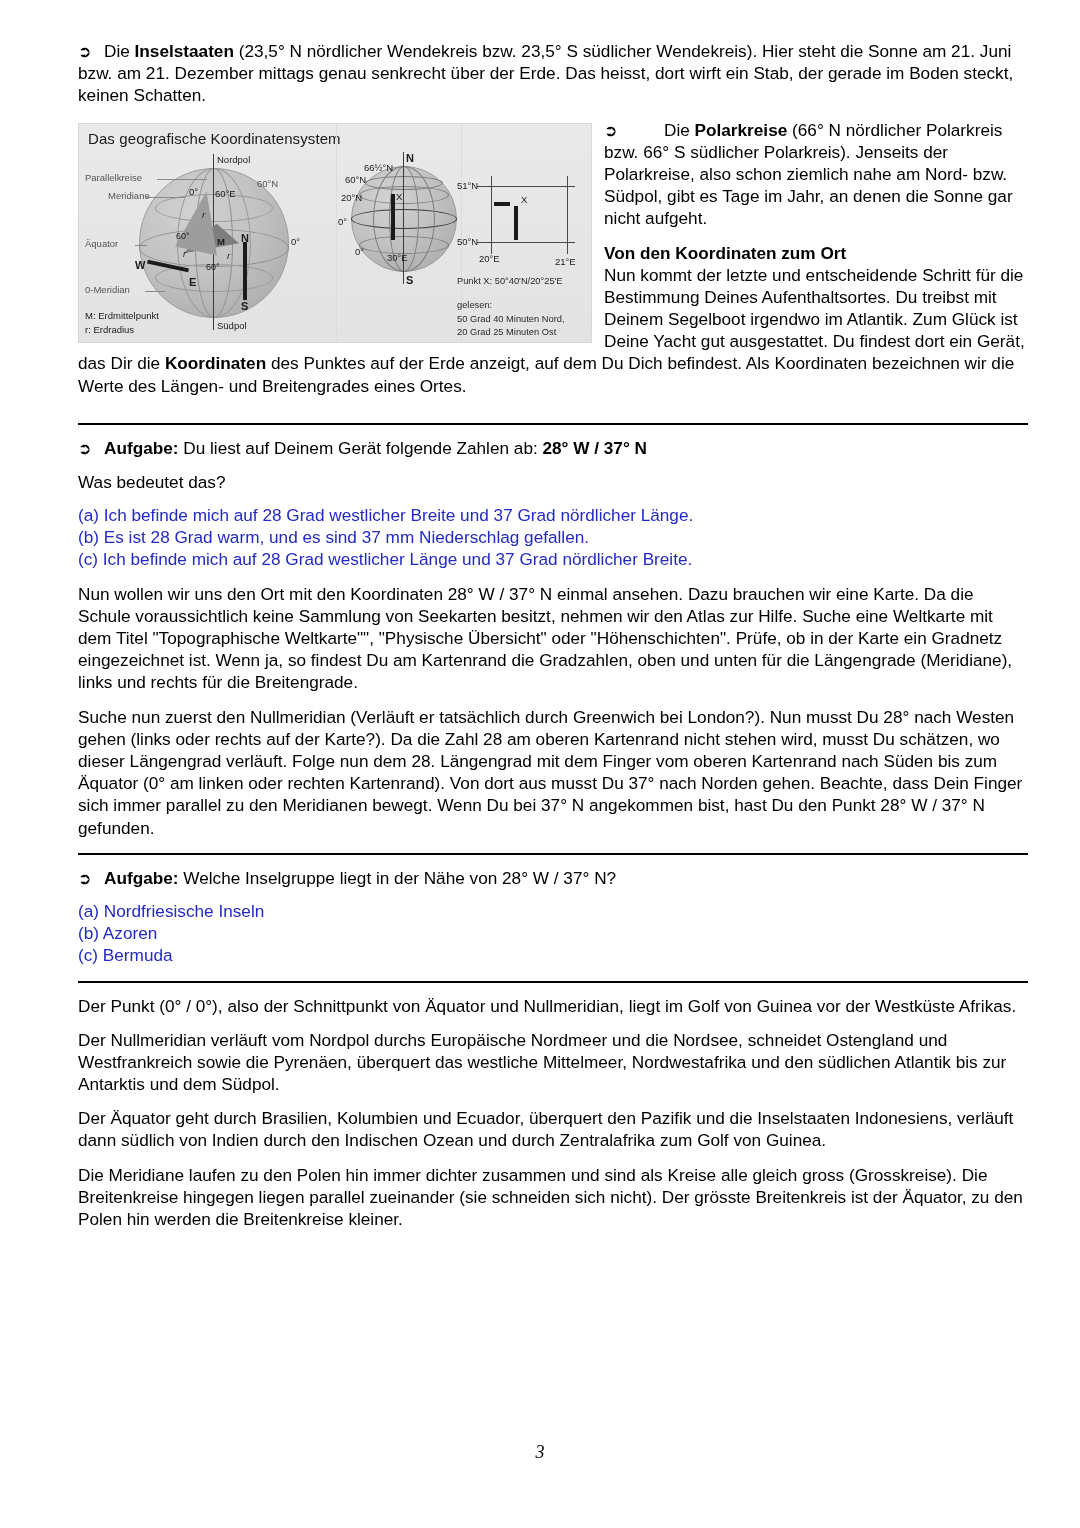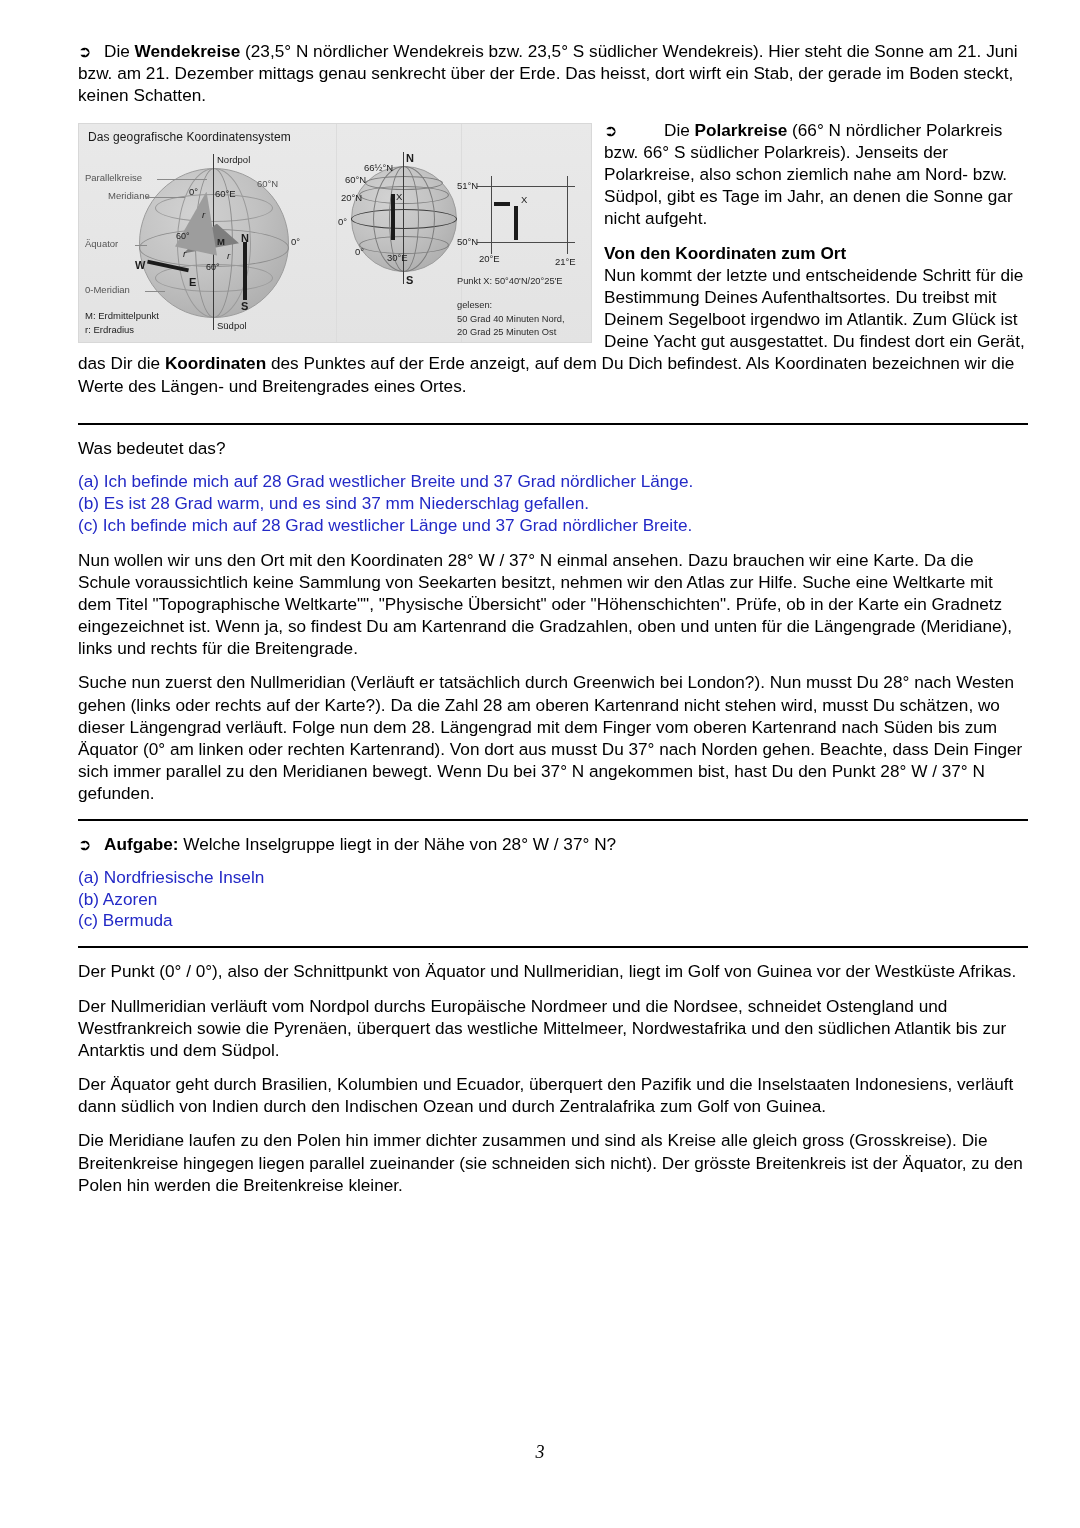--- a/index.html
+++ b/index.html
@@ -144,7 +144,7 @@
 <div class="page">
 
   <p class="bullet-para">
-    <span class="marker">➲</span><span>Die </span><b>Wendekreise</b><span> (23,5° N nördlicher Wendekreis bzw. 23,5° S südlicher Wendekreis). Hier steht die Sonne am 21. Juni bzw. am 21. Dezember mittags genau senkrecht über der Erde. Das heisst, dort wirft ein Stab, der gerade im Boden steckt, keinen Schatten.</span>
+    <span class="marker">➲</span><span>Die </span><b>Inselstaaten</b><span> (23,5° N nördlicher Wendekreis bzw. 23,5° S südlicher Wendekreis). Hier steht die Sonne am 21. Juni bzw. am 21. Dezember mittags genau senkrecht über der Erde. Das heisst, dort wirft ein Stab, der gerade im Boden steckt, keinen Schatten.</span>
   </p>
 
   <div class="clearfix">

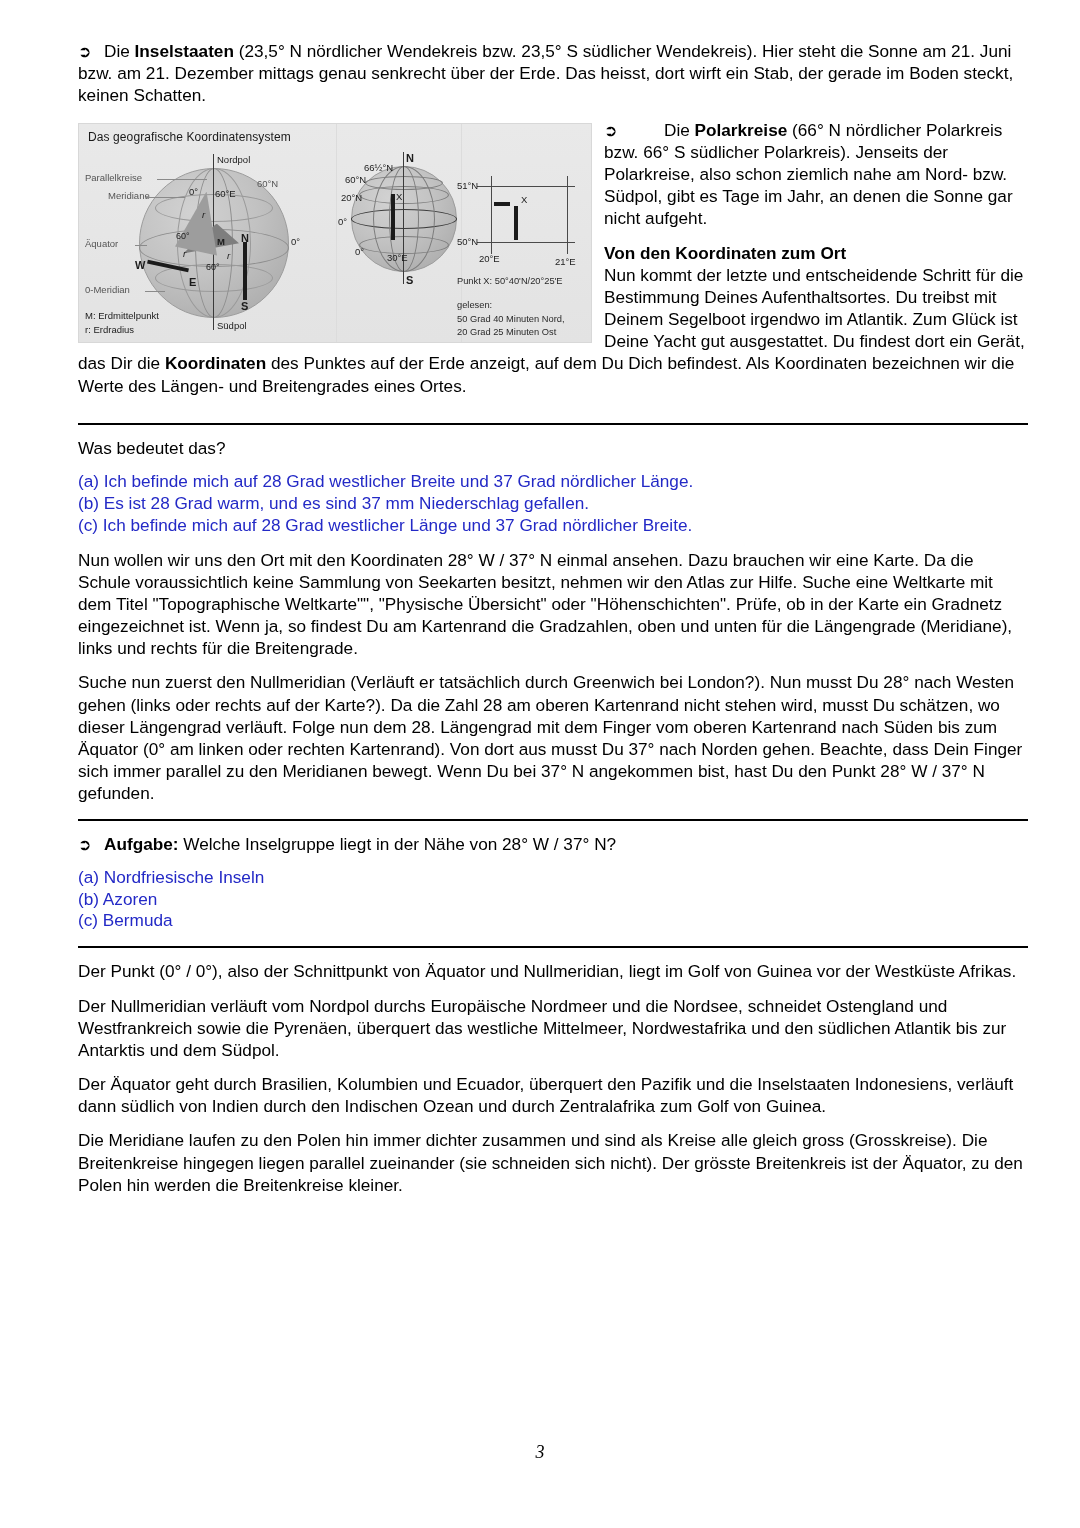--- a/index.html
+++ b/index.html
@@ -72,7 +72,7 @@
   .fig-title {
     position: absolute;
     left: 9px; top: 6px;
-    font-size: 12px;
+    font-size: 15px;
     color: #1a1a1a;
     letter-spacing: .1px;
   }

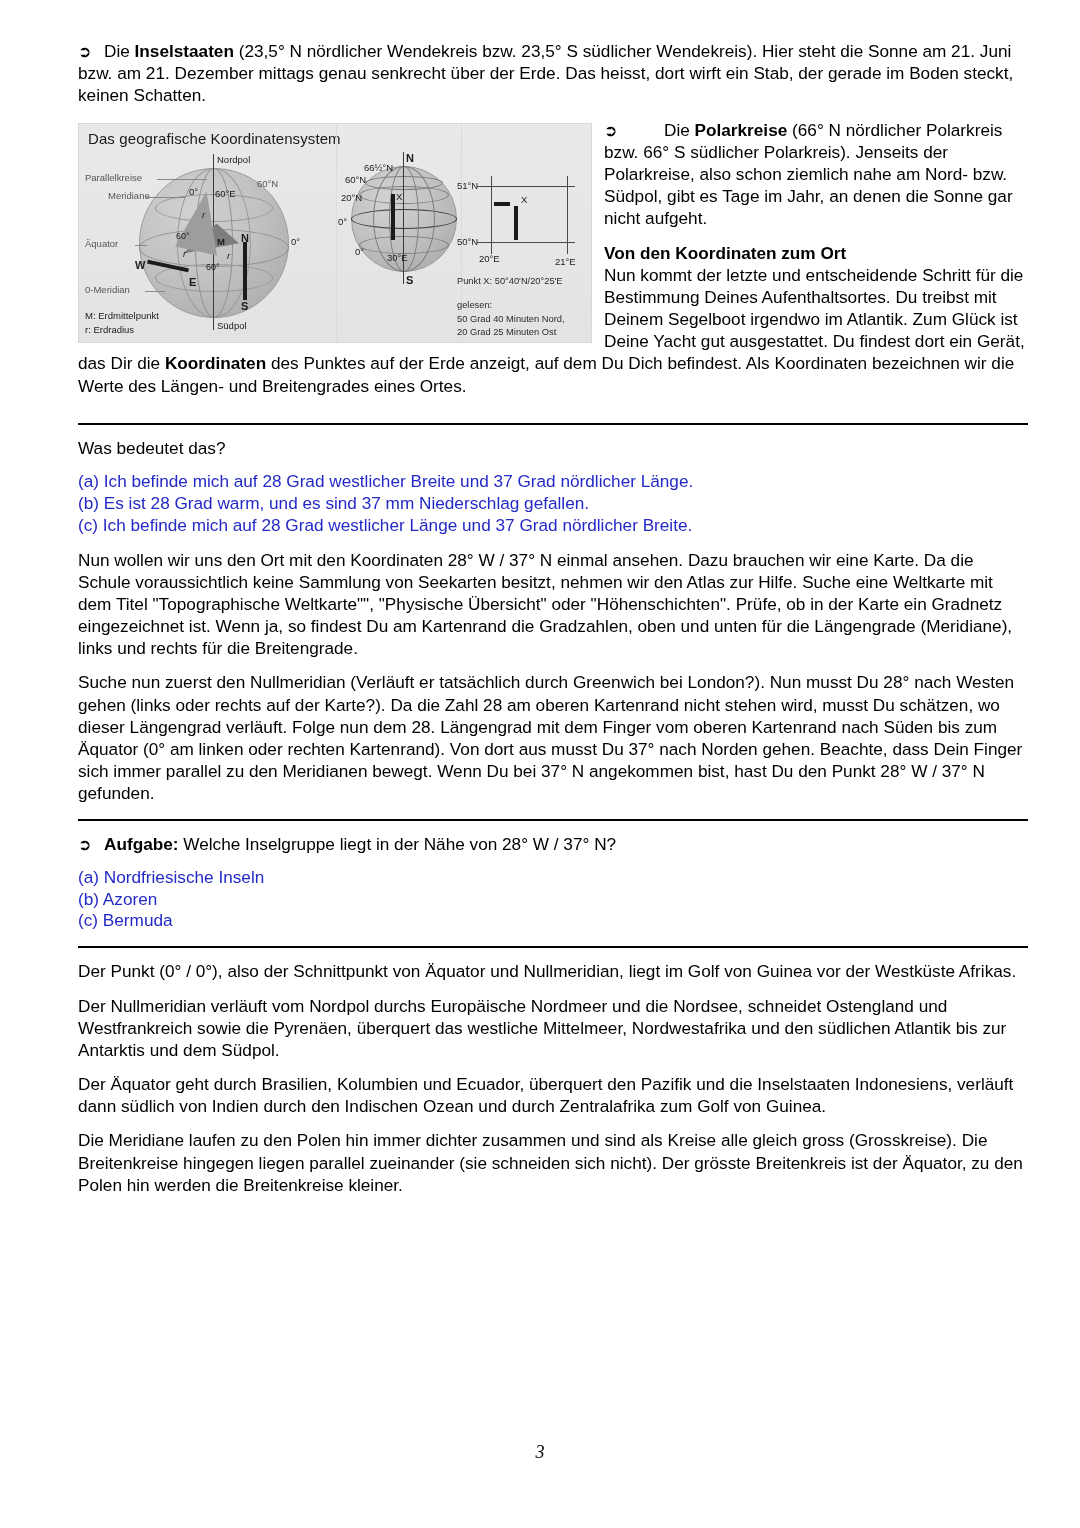--- a/index.html
+++ b/index.html
@@ -255,6 +255,9 @@
 
   <hr class="rule">
 
+  <p class="bullet-para">
+    <span class="marker">➲</span><b>Aufgabe:</b><span> Du liest auf Deinem Gerät folgende Zahlen ab: </span><b>28° W /  37° N</b>
+  </p>
 
   <p>Was bedeutet das?</p>
 

